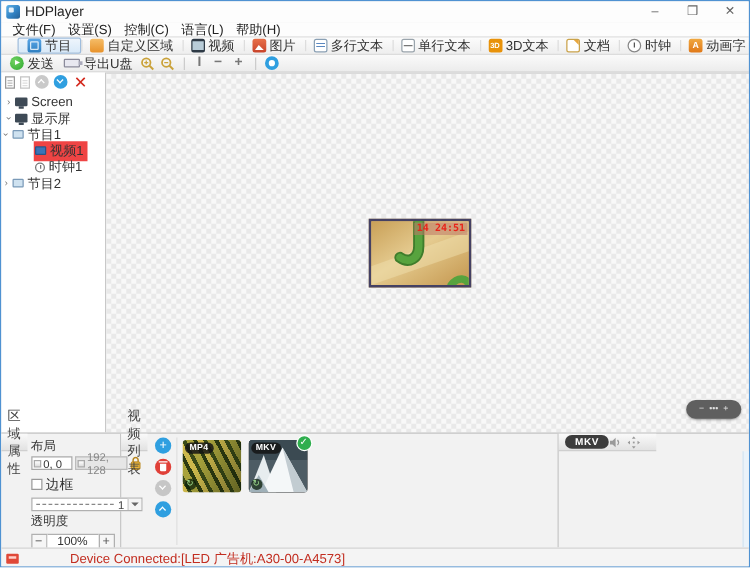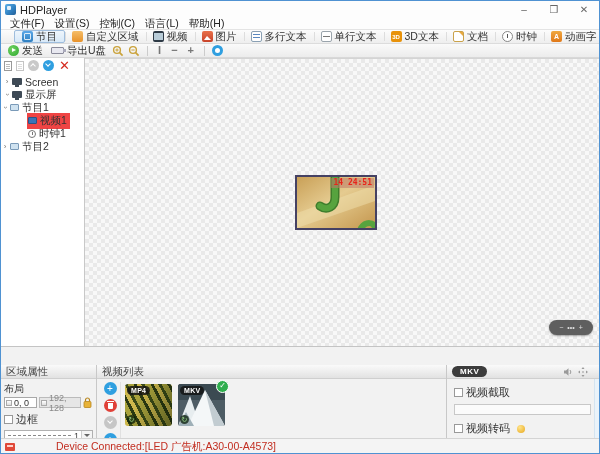--- a/index.html
+++ b/index.html
@@ -95,7 +95,7 @@
 
   
   .bottom { position:absolute; top:345px; left:0; width:600px; height:92px; display:flex; background:#f2f2f2; border-top:1px solid #c4c4c4; }
-  .bpanel { border-right:1px solid #c8c8c8; display:flex; flex-direction:column; position:relative;margin-top:18px; }
+  .bpanel { border-right:1px solid #c8c8c8; display:flex; flex-direction:row; position:relative; }
   .phead { height:14px; flex:0 0 14px; background:linear-gradient(#fafafa,#e2e2e2); border-bottom:1px solid #cfcfcf; display:flex; align-items:center; padding:0 5px; font-size:10.5px; color:#444; }
   .p-region { width:96px; }
   .p-vlist { width:350px; }

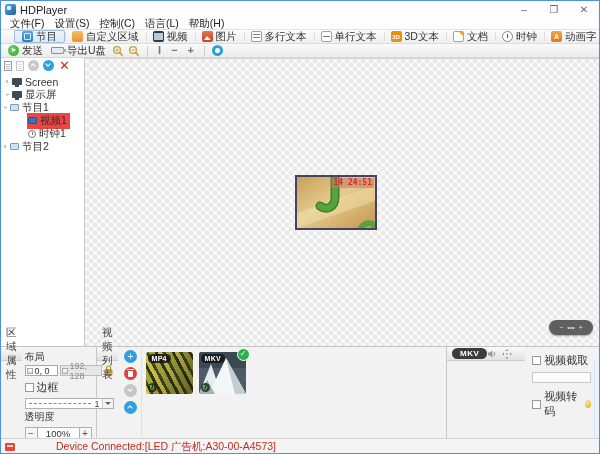--- a/index.html
+++ b/index.html
@@ -430,18 +430,6 @@
             </svg>
         </span>
       </div>
-      <div class="detail-body">
-        <div class="chk-row" style="margin-top:2px;">
-          <span class="chk"></span>
-          <span>视频截取</span>
-        </div>
-        <div class="crop-input"></div>
-        <div class="chk-row" style="margin-top:6px;">
-          <span class="chk"></span>
-          <span>视频转码</span>
-          <span class="hint-ico"></span>
-        </div>
-      </div>
       <div class="vscroll"></div>
     </div>
   </div>

